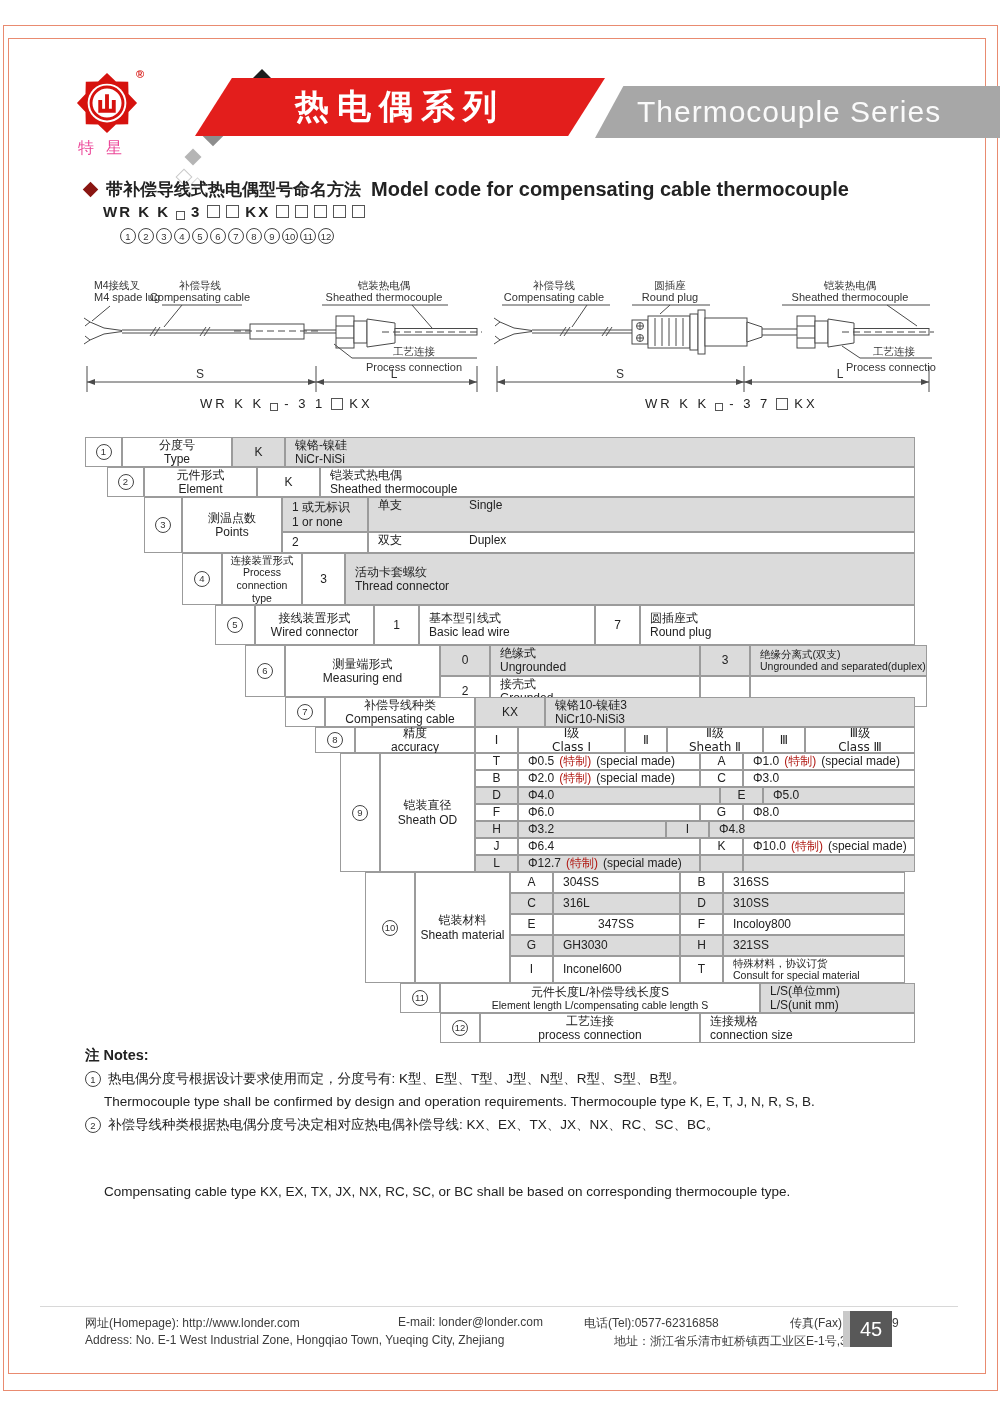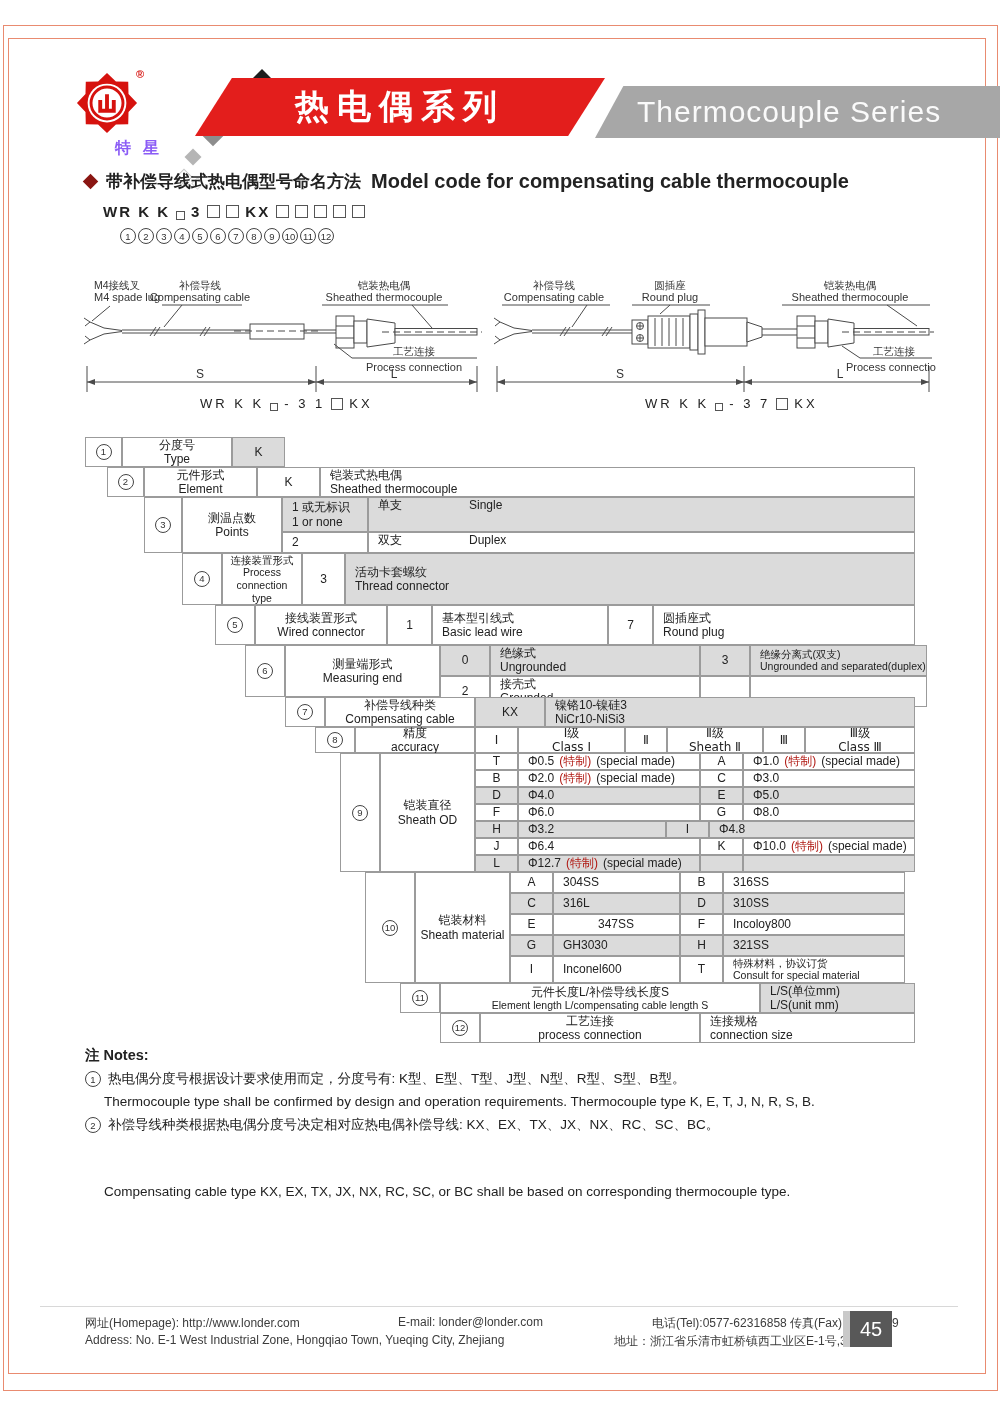--- a/index.html
+++ b/index.html
@@ -16,7 +16,7 @@
     clip-path:polygon(7% 0,100% 0,100% 100%,0 100%);}
   .band-gray span{color:#fafafa;font-size:30px;padding-left:42px;letter-spacing:1px;}
   .diamond{position:absolute;transform:rotate(45deg);}
-  .logo-text{position:absolute;color:#8b5cf6;font-weight:bold;font-size:16px;letter-spacing:12px;margin-left:37px;}
+  .logo-text{position:absolute;color:#ec4899;font-weight:normal;font-size:16px;letter-spacing:12px;}
   .regmark{position:absolute;color:#d6120e;font-size:11px;font-weight:bold;}
   
   .sec-title{position:absolute;display:flex;align-items:center;gap:10px;}

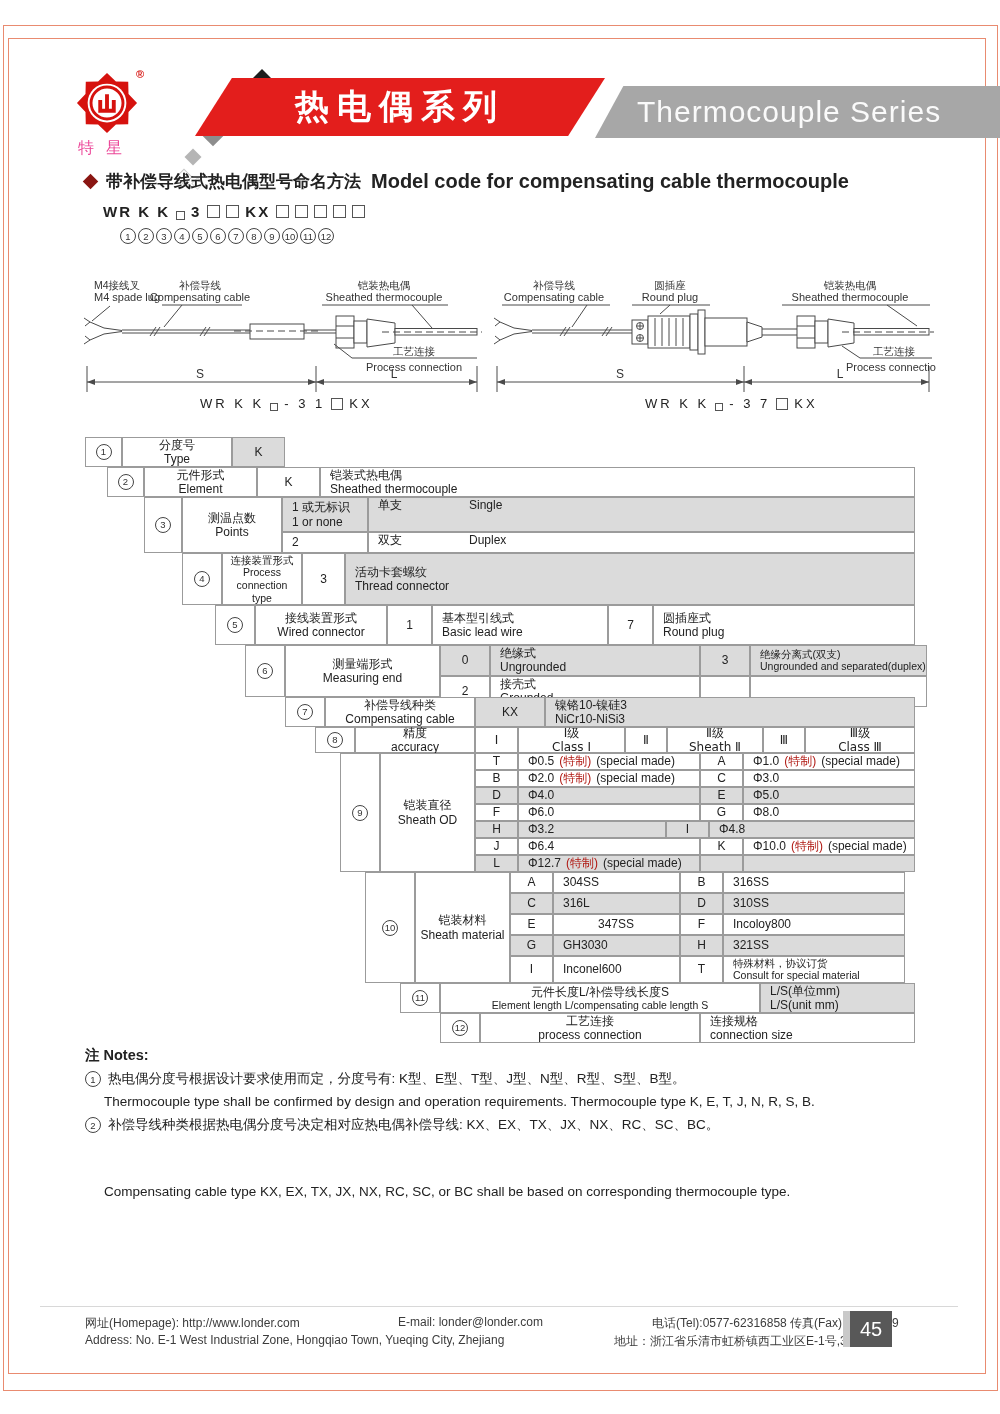--- a/index.html
+++ b/index.html
@@ -92,7 +92,7 @@
     <span>热电偶系列</span>
   </div>
 
-  <div class="sec-title" style="left:85px;top:170px;">
+  <div class="sec-title" style="left:85px;top:178px;">
     <span class="marker"></span>
     <span class="zh">带补偿导线式热电偶型号命名方法</span>
     <span class="en">Model code for compensating cable thermocouple</span>

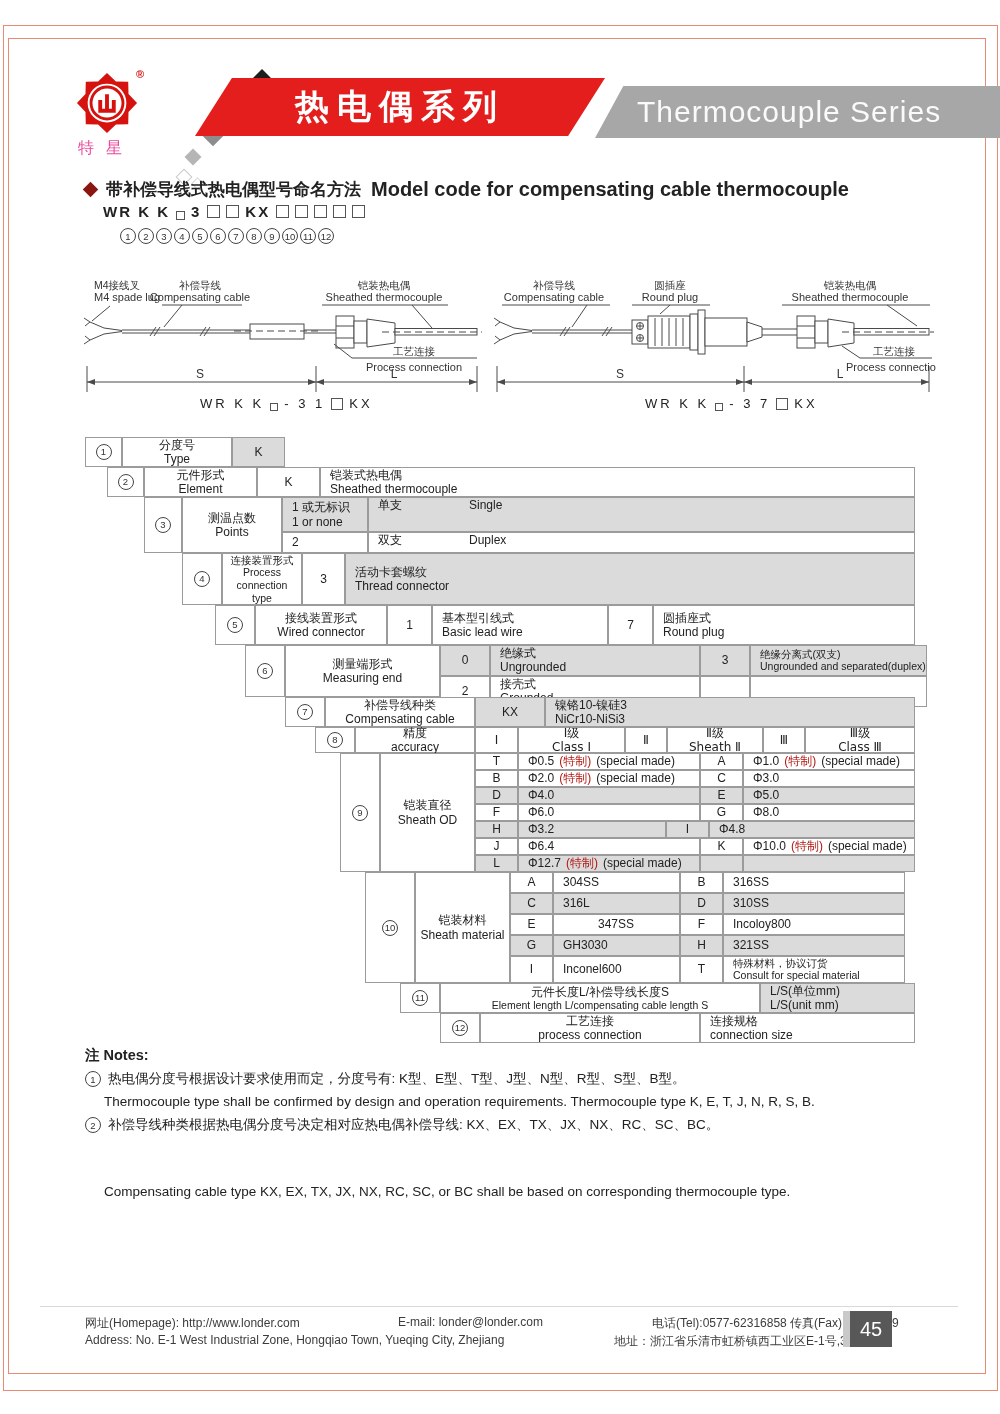--- a/index.html
+++ b/index.html
@@ -242,6 +242,10 @@
     <div class="c shade" style="width:53px;">
         <span>K</span>
       </div>
+    <div class="c shade left grow">
+        <span>镍铬-镍硅</span>
+        <span>NiCr-NiSi</span>
+      </div>
   </div>
 
   <div class="trow" style="left:107px;top:467px;width:808px;height:30px;">

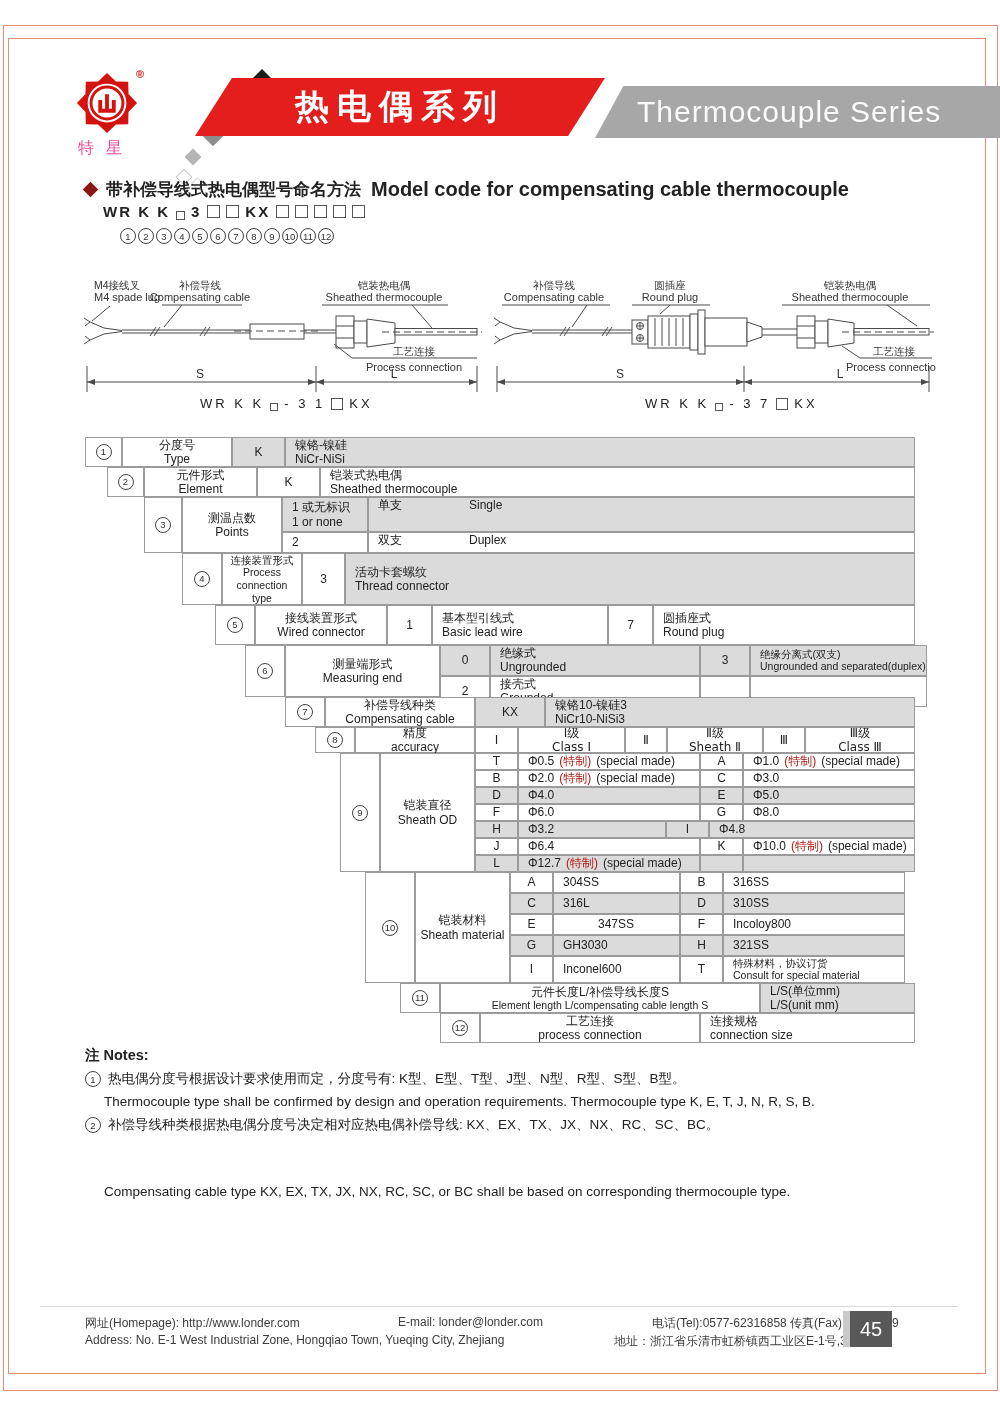--- a/index.html
+++ b/index.html
@@ -317,7 +317,7 @@
     <div class="c" style="width:40px;">
         <span class="circ">5</span>
       </div>
-    <div class="c" style="width:132px;">
+    <div class="c" style="width:119px;">
         <span>接线装置形式</span>
         <span>Wired connector</span>
       </div>

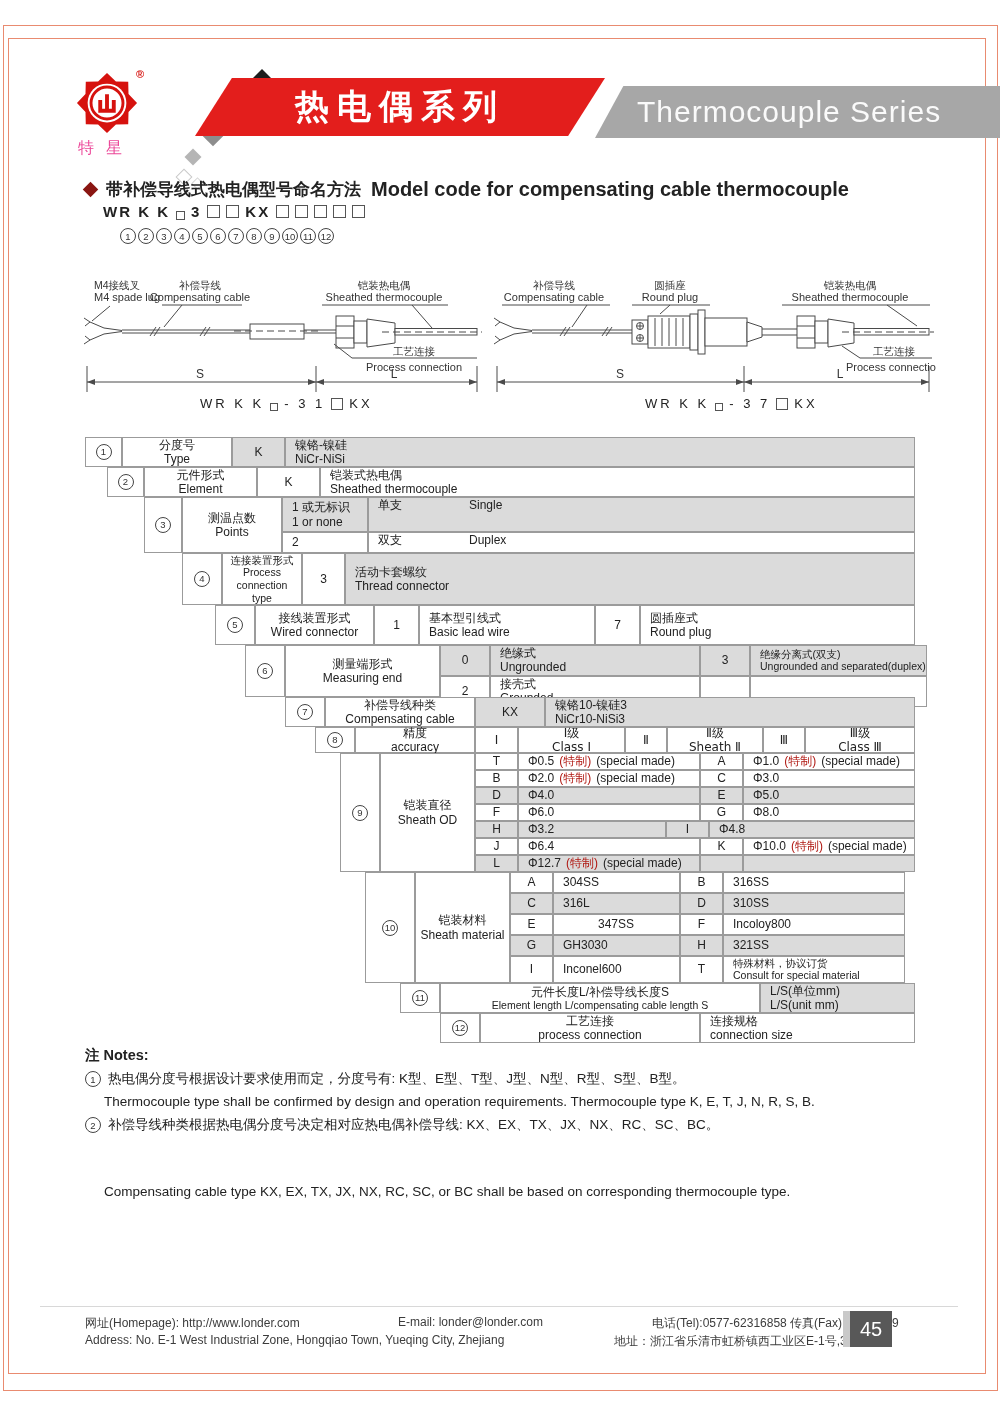--- a/index.html
+++ b/index.html
@@ -475,7 +475,7 @@
         <div class="c shade" style="width:43px;">
             <span>D</span>
           </div>
-        <div class="c shade rowline left" style="width:182px;">
+        <div class="c shade rowline left" style="width:202px;">
             <span>Φ4.0</span>
           </div>
         <div class="c shade" style="width:43px;">

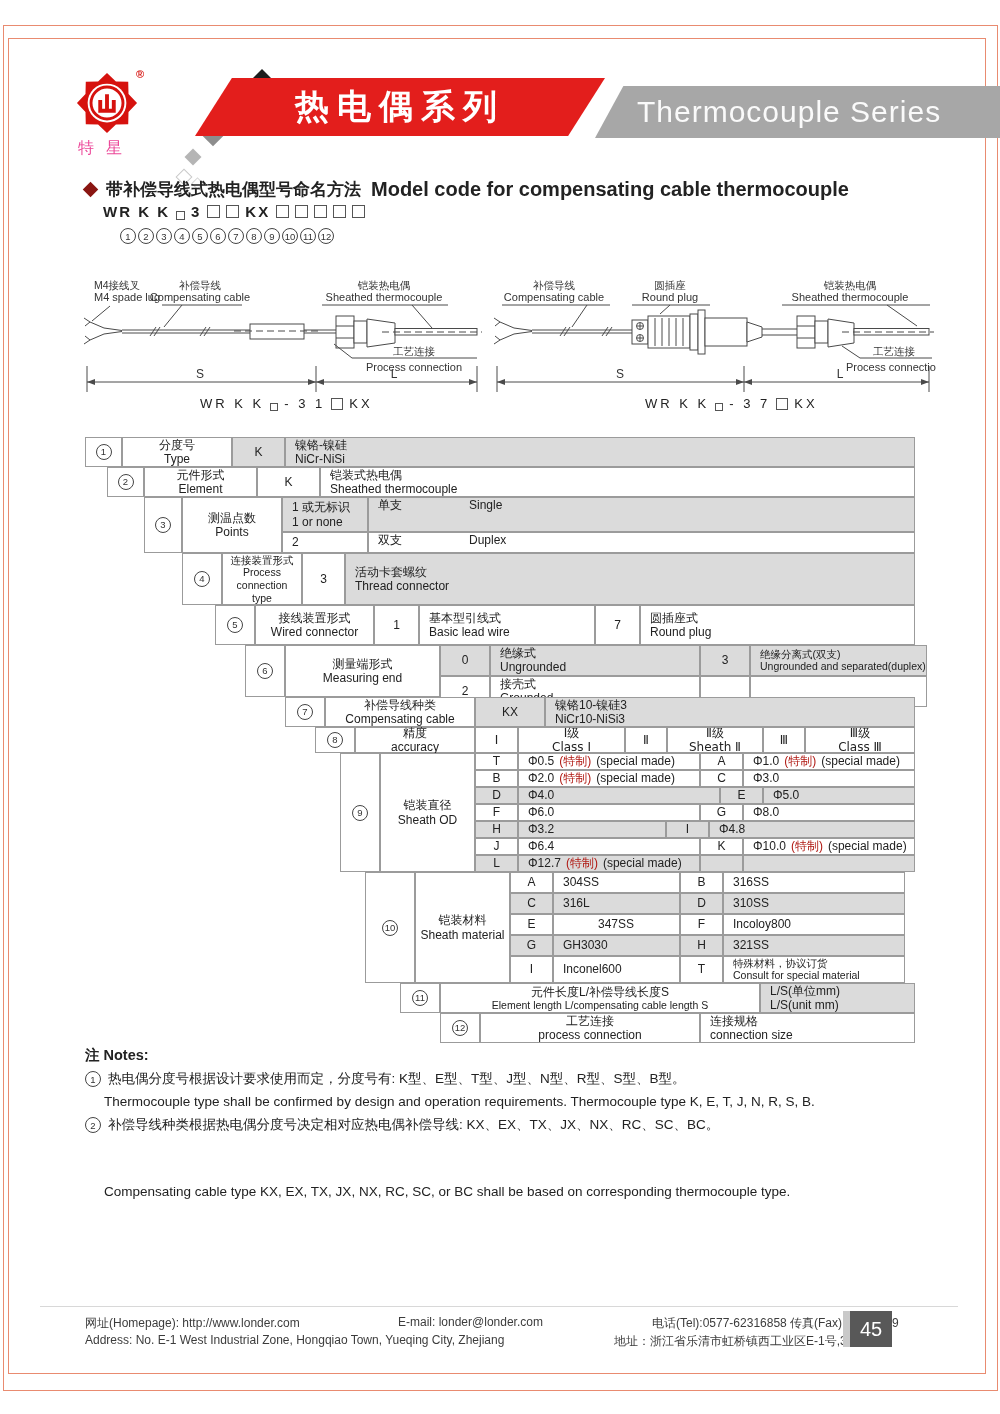--- a/index.html
+++ b/index.html
@@ -673,7 +673,7 @@
   <div class="hline" style="left:40px;top:1306px;width:918px;"></div>
   <span class="fline" style="left:85px;top:1315px;">网址(Homepage): http://www.londer.com</span>
   <span class="fline" style="left:398px;top:1315px;">E-mail: londer@londer.com</span>
-  <span class="fline" style="left:652px;top:1315px;">电话(Tel):0577-62316858</span>
+  <span class="fline" style="left:584px;top:1315px;">电话(Tel):0577-62316858</span>
   <span class="fline" style="left:790px;top:1315px;">传真(Fax):62325879</span>
   <span class="fline" style="left:85px;top:1333px;">Address: No. E-1 West Industrial Zone, Hongqiao Town, Yueqing City, Zhejiang</span>
   <span class="fline" style="left:614px;top:1333px;">地址：浙江省乐清市虹桥镇西工业区E-1号,325608</span>

